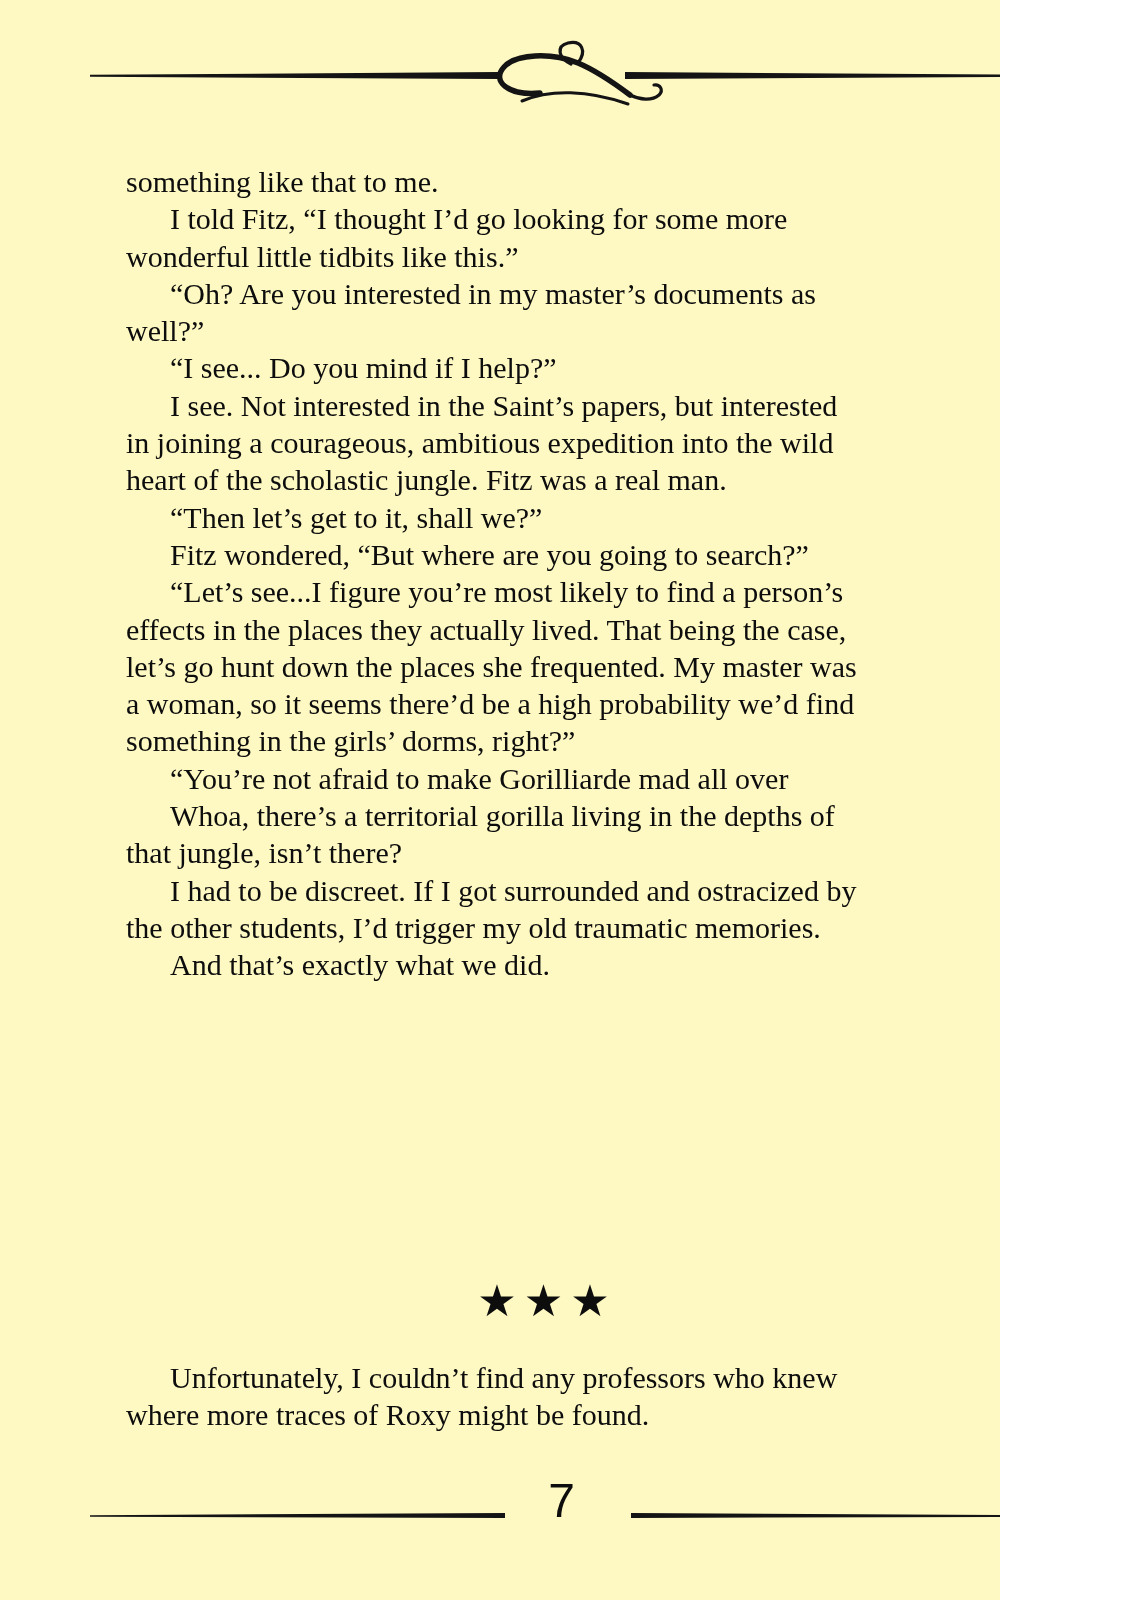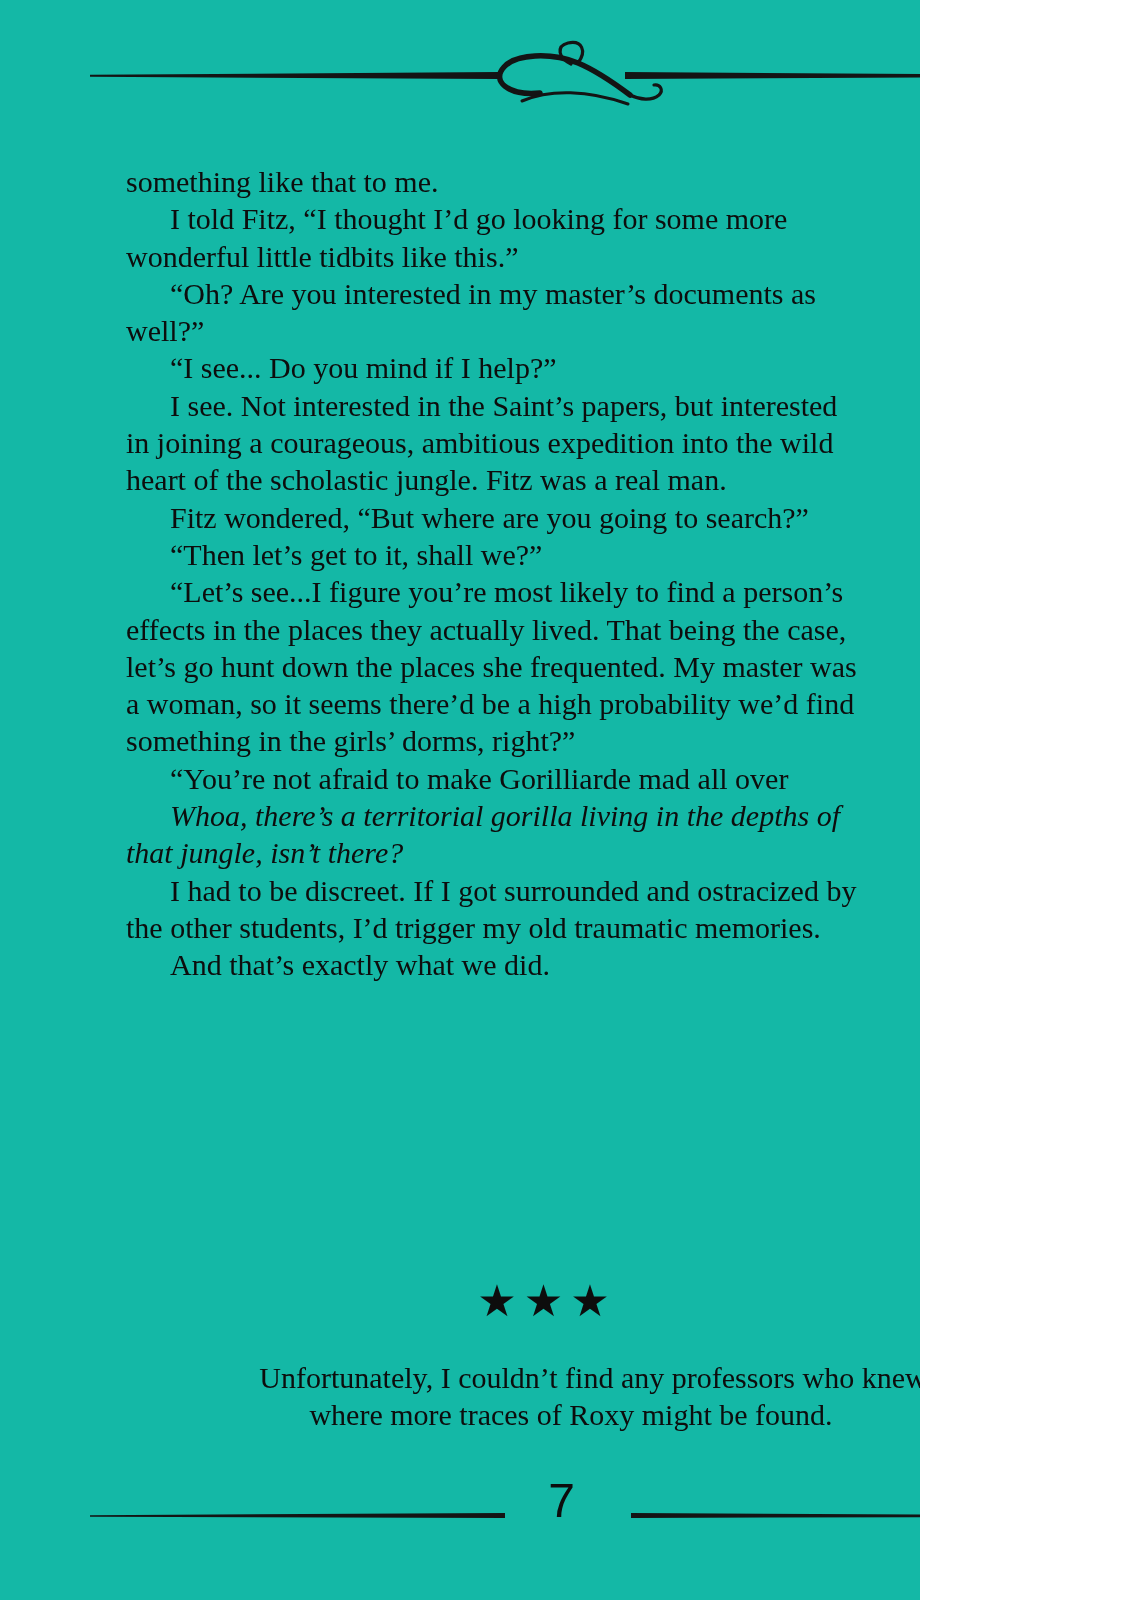--- a/index.html
+++ b/index.html
@@ -9,9 +9,9 @@
   }
   .page {
     position: relative;
-    width: 920px;
+    width: 1000px;
     height: 1600px;
-    background: #14b8a6;
+    background: #fef9c3;
     font-family: "Liberation Serif", serif;
     color: #0d0d0d;
     overflow: hidden;

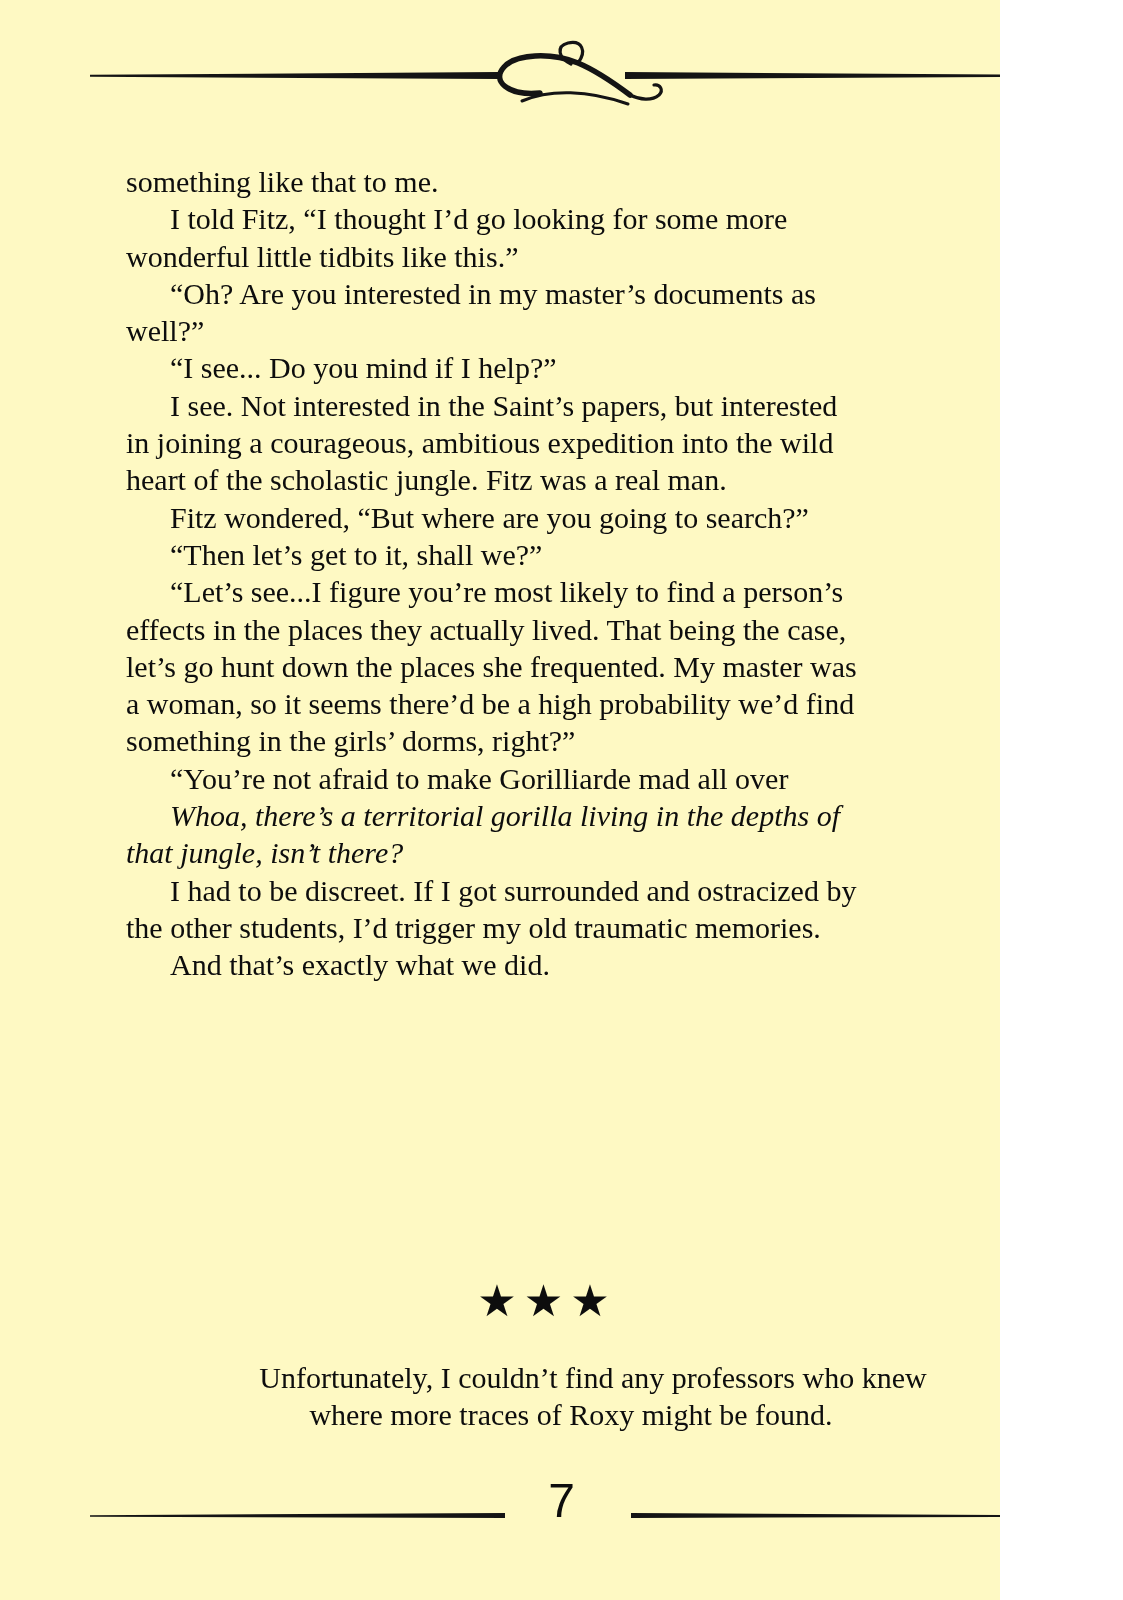--- a/index.html
+++ b/index.html
@@ -106,10 +106,10 @@
         <span class="line">heart of the scholastic jungle. Fitz was a real man.</span>
       </p>
       <p class="para">
-        <span class="line indent">Fitz wondered, “But where are you going to search?”</span>
+        <span class="line indent">“Then let’s get to it, shall we?”</span>
       </p>
       <p class="para">
-        <span class="line indent">“Then let’s get to it, shall we?”</span>
+        <span class="line indent">Fitz wondered, “But where are you going to search?”</span>
       </p>
       <p class="para">
         <span class="line indent">“Let’s see...I figure you’re most likely to find a person’s</span>

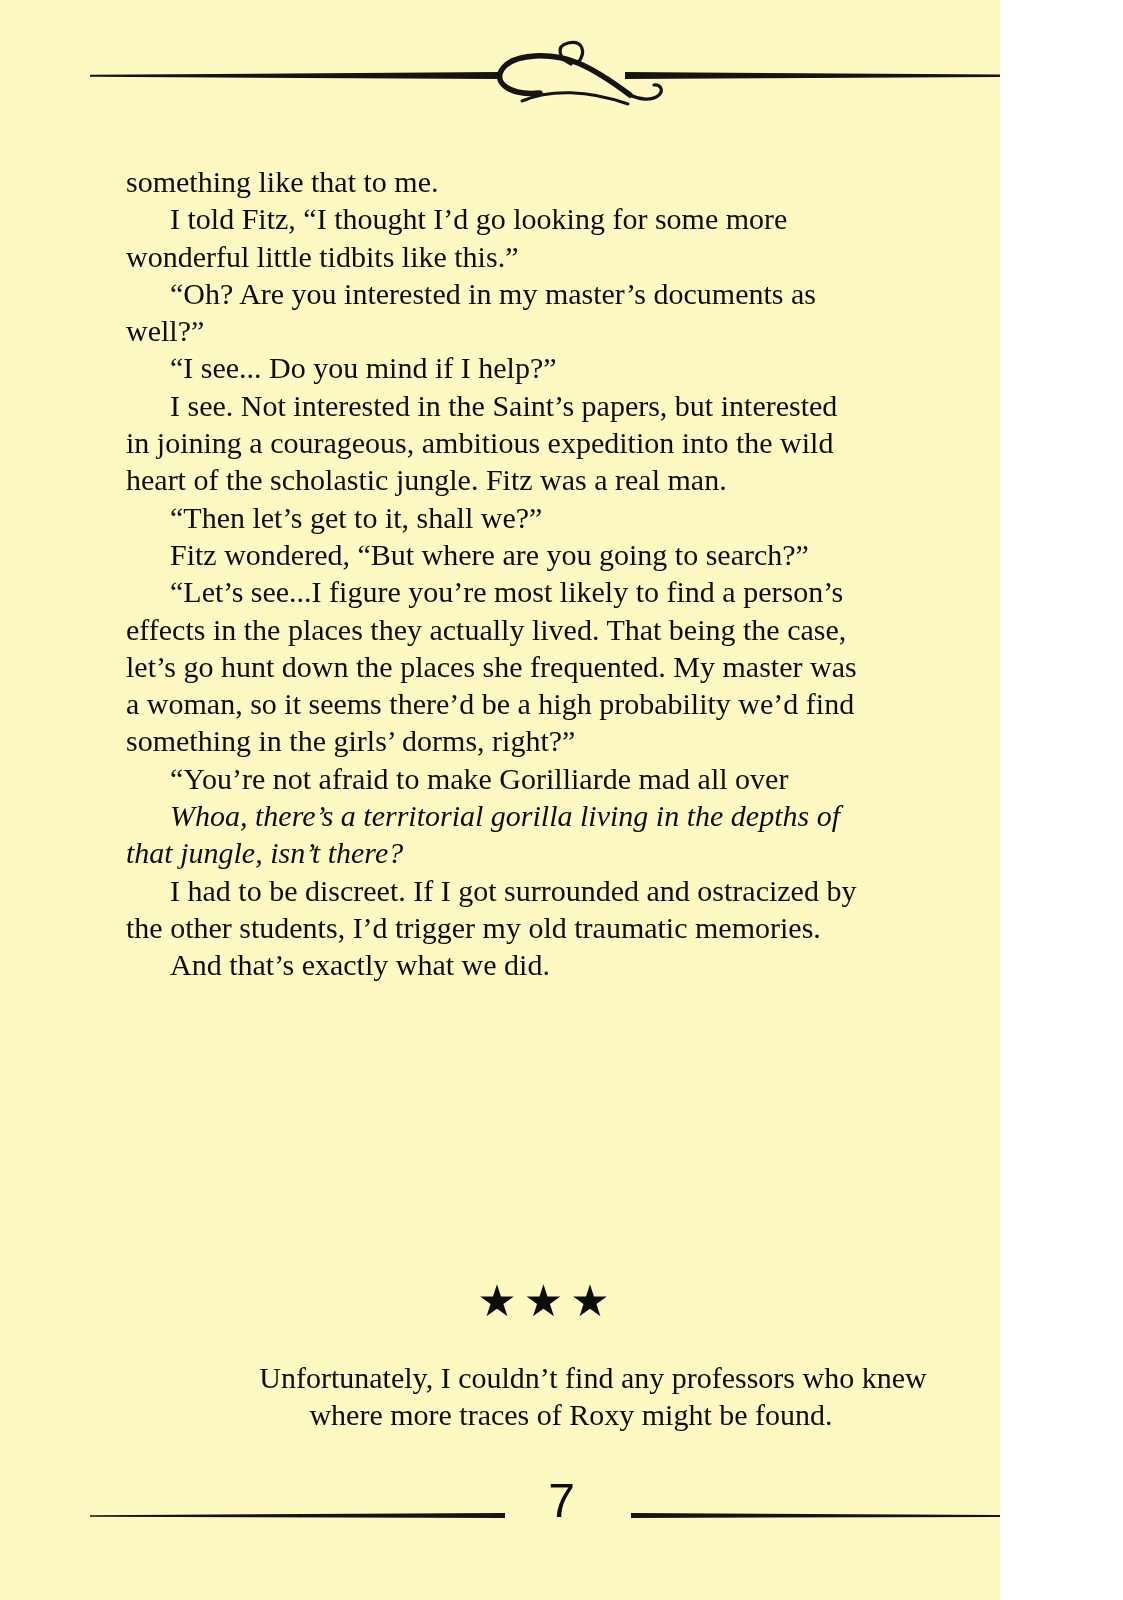--- a/index.html
+++ b/index.html
@@ -40,7 +40,7 @@
   #body-main { top: 163px; }
   #body-closing { top: 1359px; text-align: center; }
   .para { margin: 0; padding: 0; }
-  .para.italic { font-style: italic; }
+  .para.italic { }
   .line { display: block; white-space: nowrap; }
   .line.indent { padding-left: 44px; }
   .star-separator {

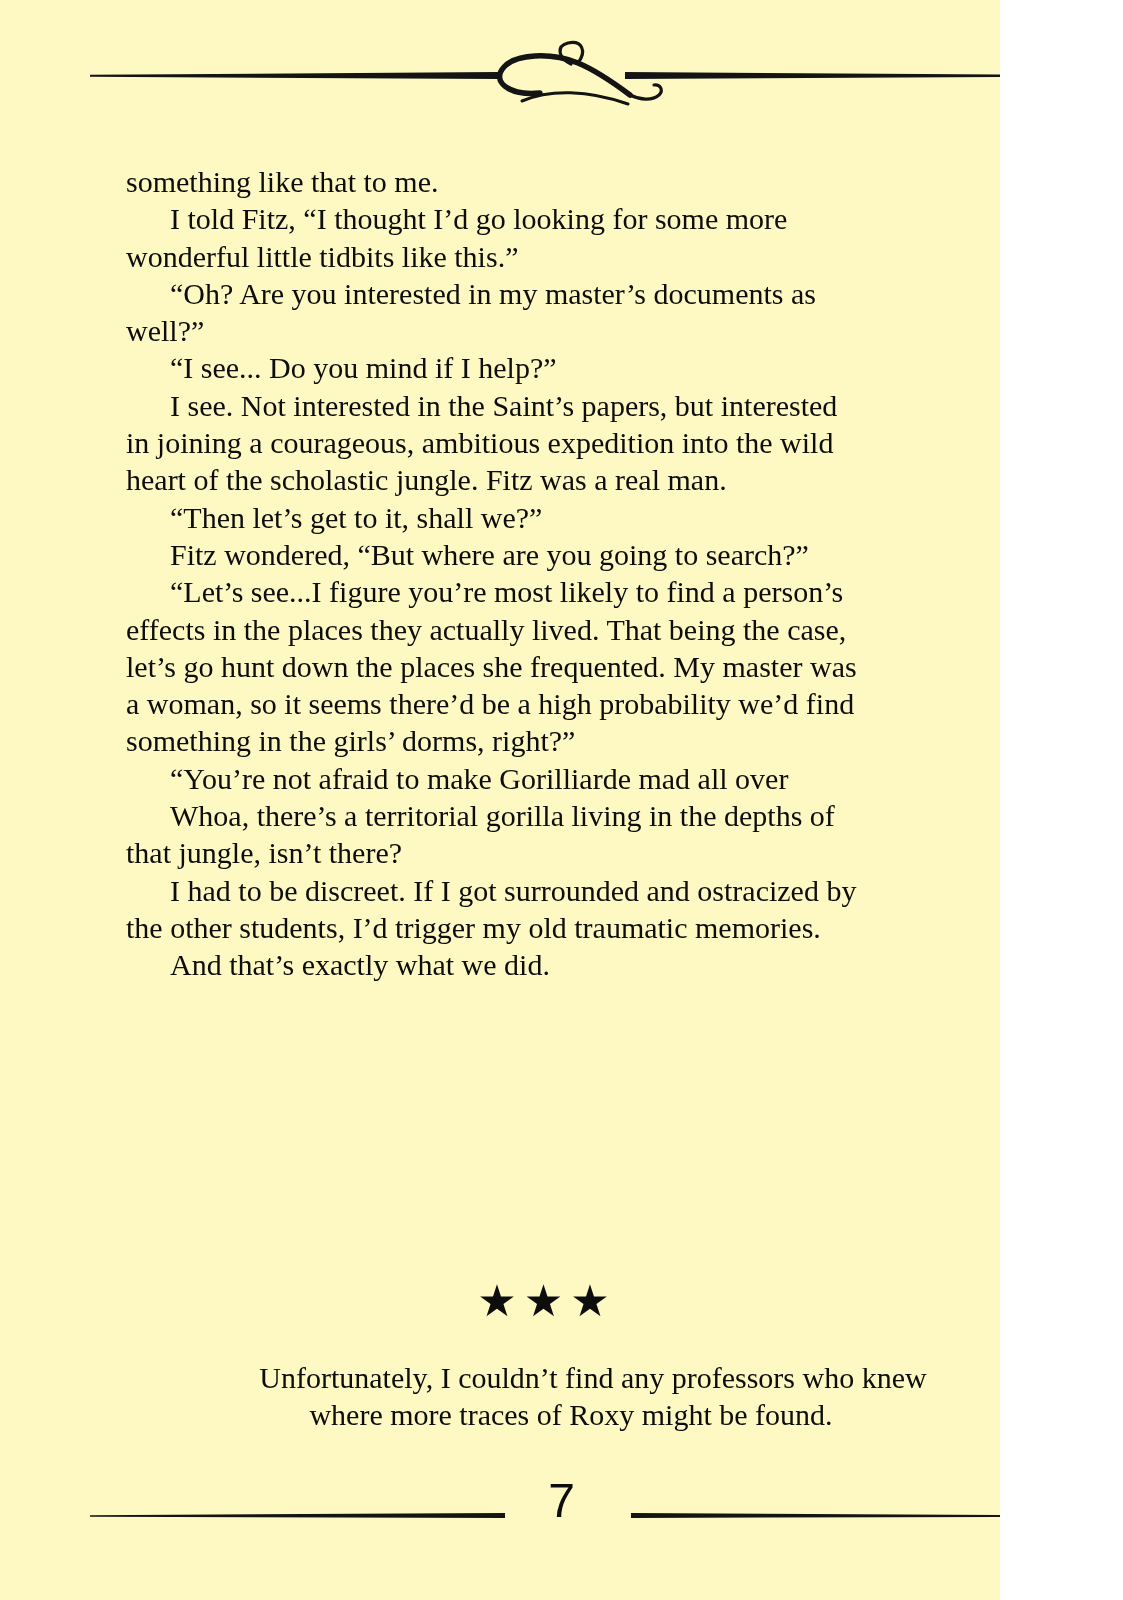--- a/index.html
+++ b/index.html
@@ -38,7 +38,7 @@
     line-height: 37.3px;
   }
   #body-main { top: 163px; }
-  #body-closing { top: 1359px; text-align: center; }
+  #body-closing { top: 1359px; }
   .para { margin: 0; padding: 0; }
   .para.italic { }
   .line { display: block; white-space: nowrap; }

